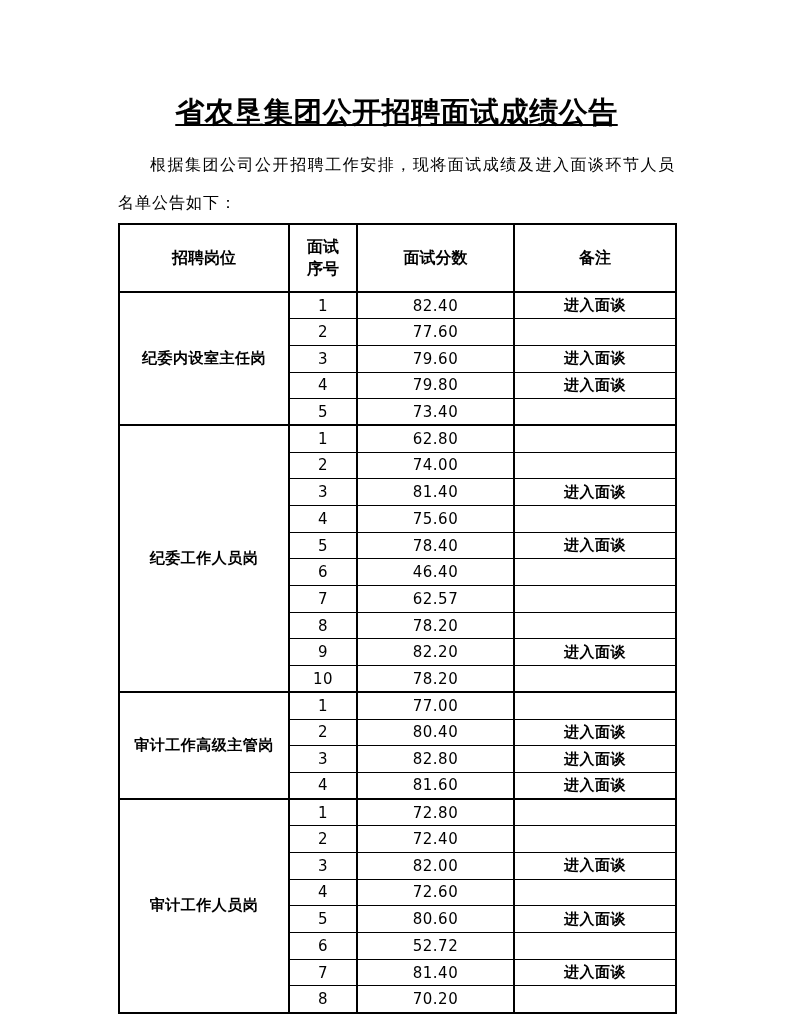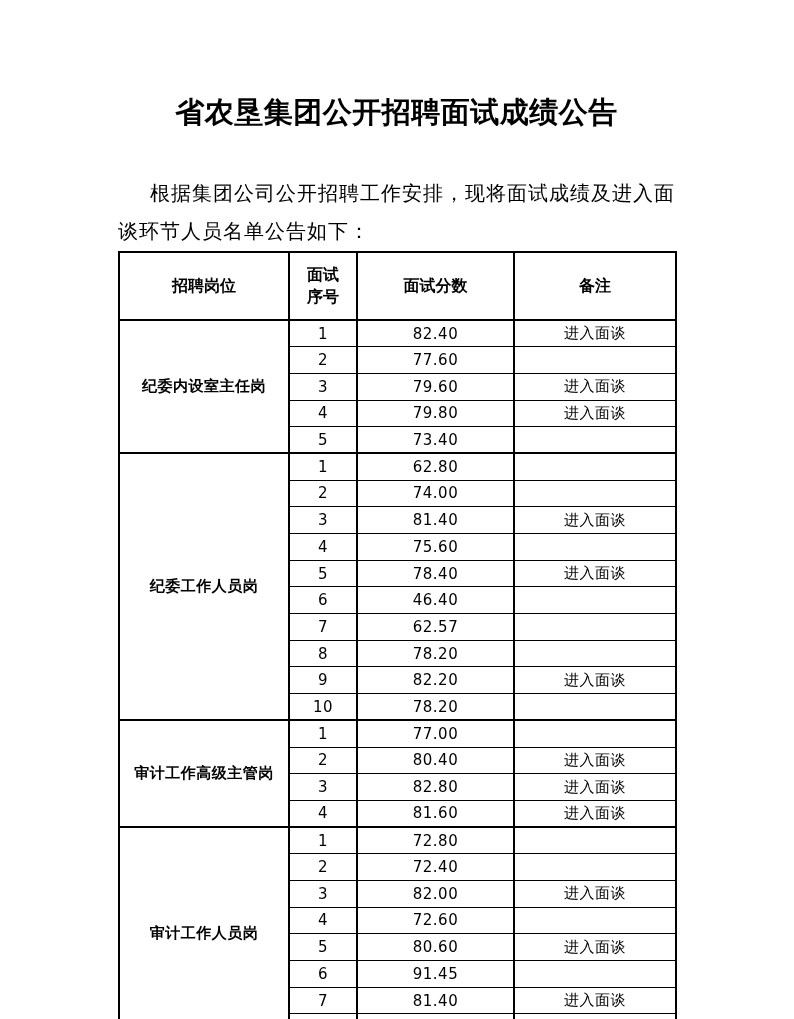--- a/index.html
+++ b/index.html
@@ -26,6 +26,7 @@
     font-family: "Liberation Serif", "DejaVu Serif", serif;
     letter-spacing: 0.5px;
     white-space: nowrap;
+    text-decoration: underline;
   }
   .doc-intro {
     margin-top: 44px;

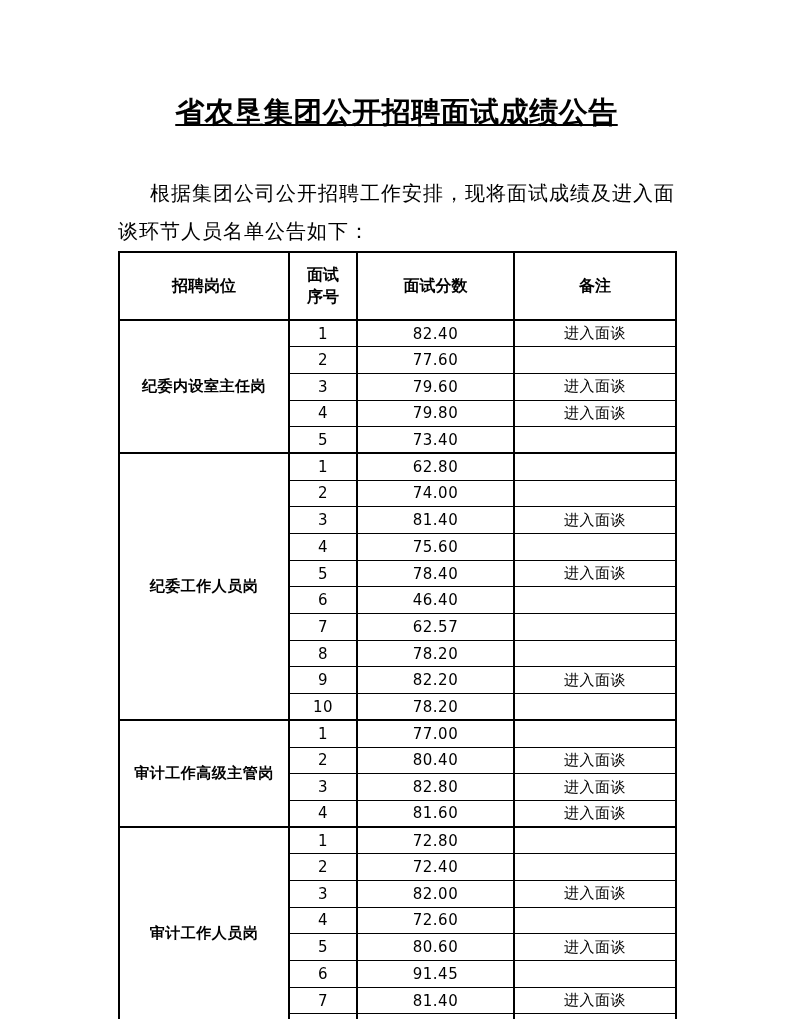--- a/index.html
+++ b/index.html
@@ -29,8 +29,8 @@
     text-decoration: underline;
   }
   .doc-intro {
-    margin-top: 44px;
-    font-size: 20px;
+    margin-top: 16px;
+    font-size: 16px;
     line-height: 38px;
     text-align: justify;
     text-indent: 32px;

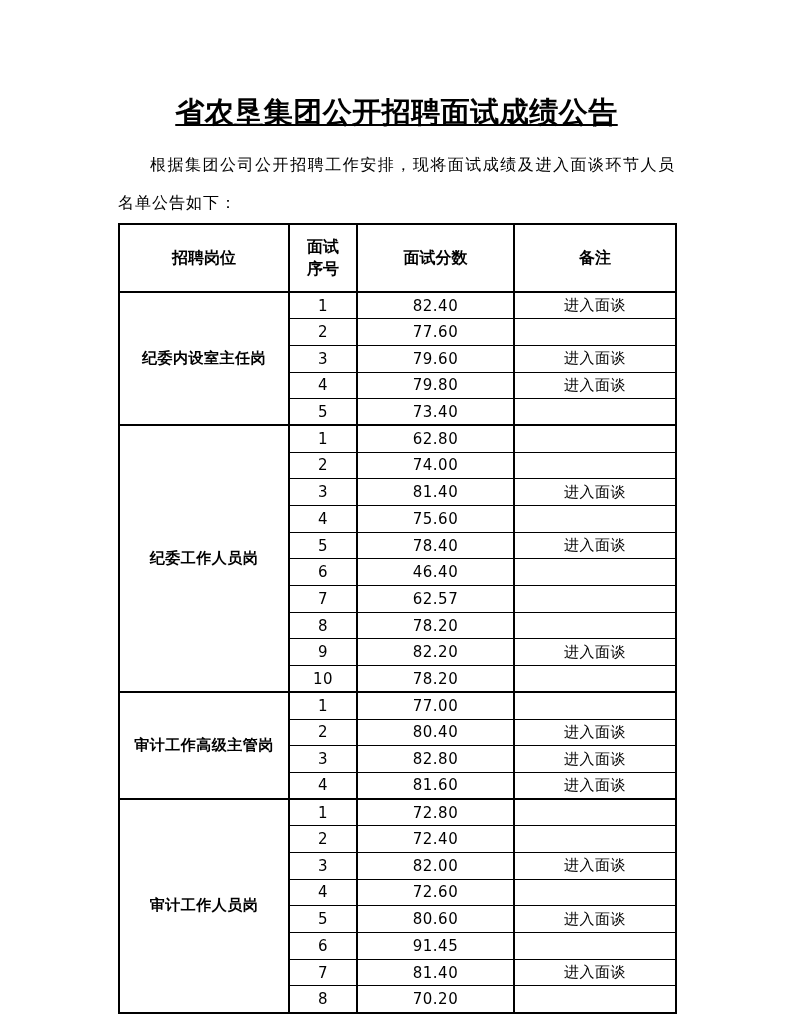--- a/index.html
+++ b/index.html
@@ -76,7 +76,7 @@
   }
   td.remark-cell {
     font-size: 15px;
-    font-weight: normal;
+    font-weight: bold;
     letter-spacing: 0.5px;
   }
   td.serial-cell, td.score-cell {

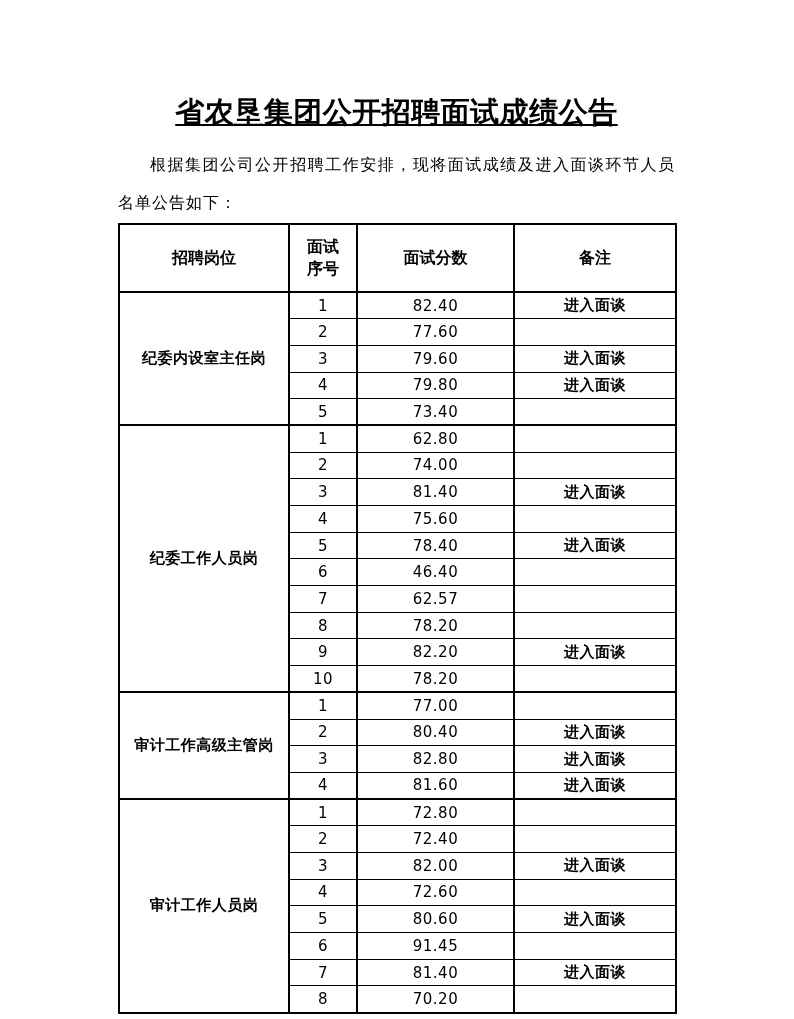--- a/index.html
+++ b/index.html
@@ -238,7 +238,7 @@
         </tr>
         <tr>
           <td class="serial-cell">6</td>
-          <td class="score-cell">91.45</td>
+          <td class="score-cell">52.72</td>
           <td class="remark-cell"></td>
         </tr>
         <tr>

